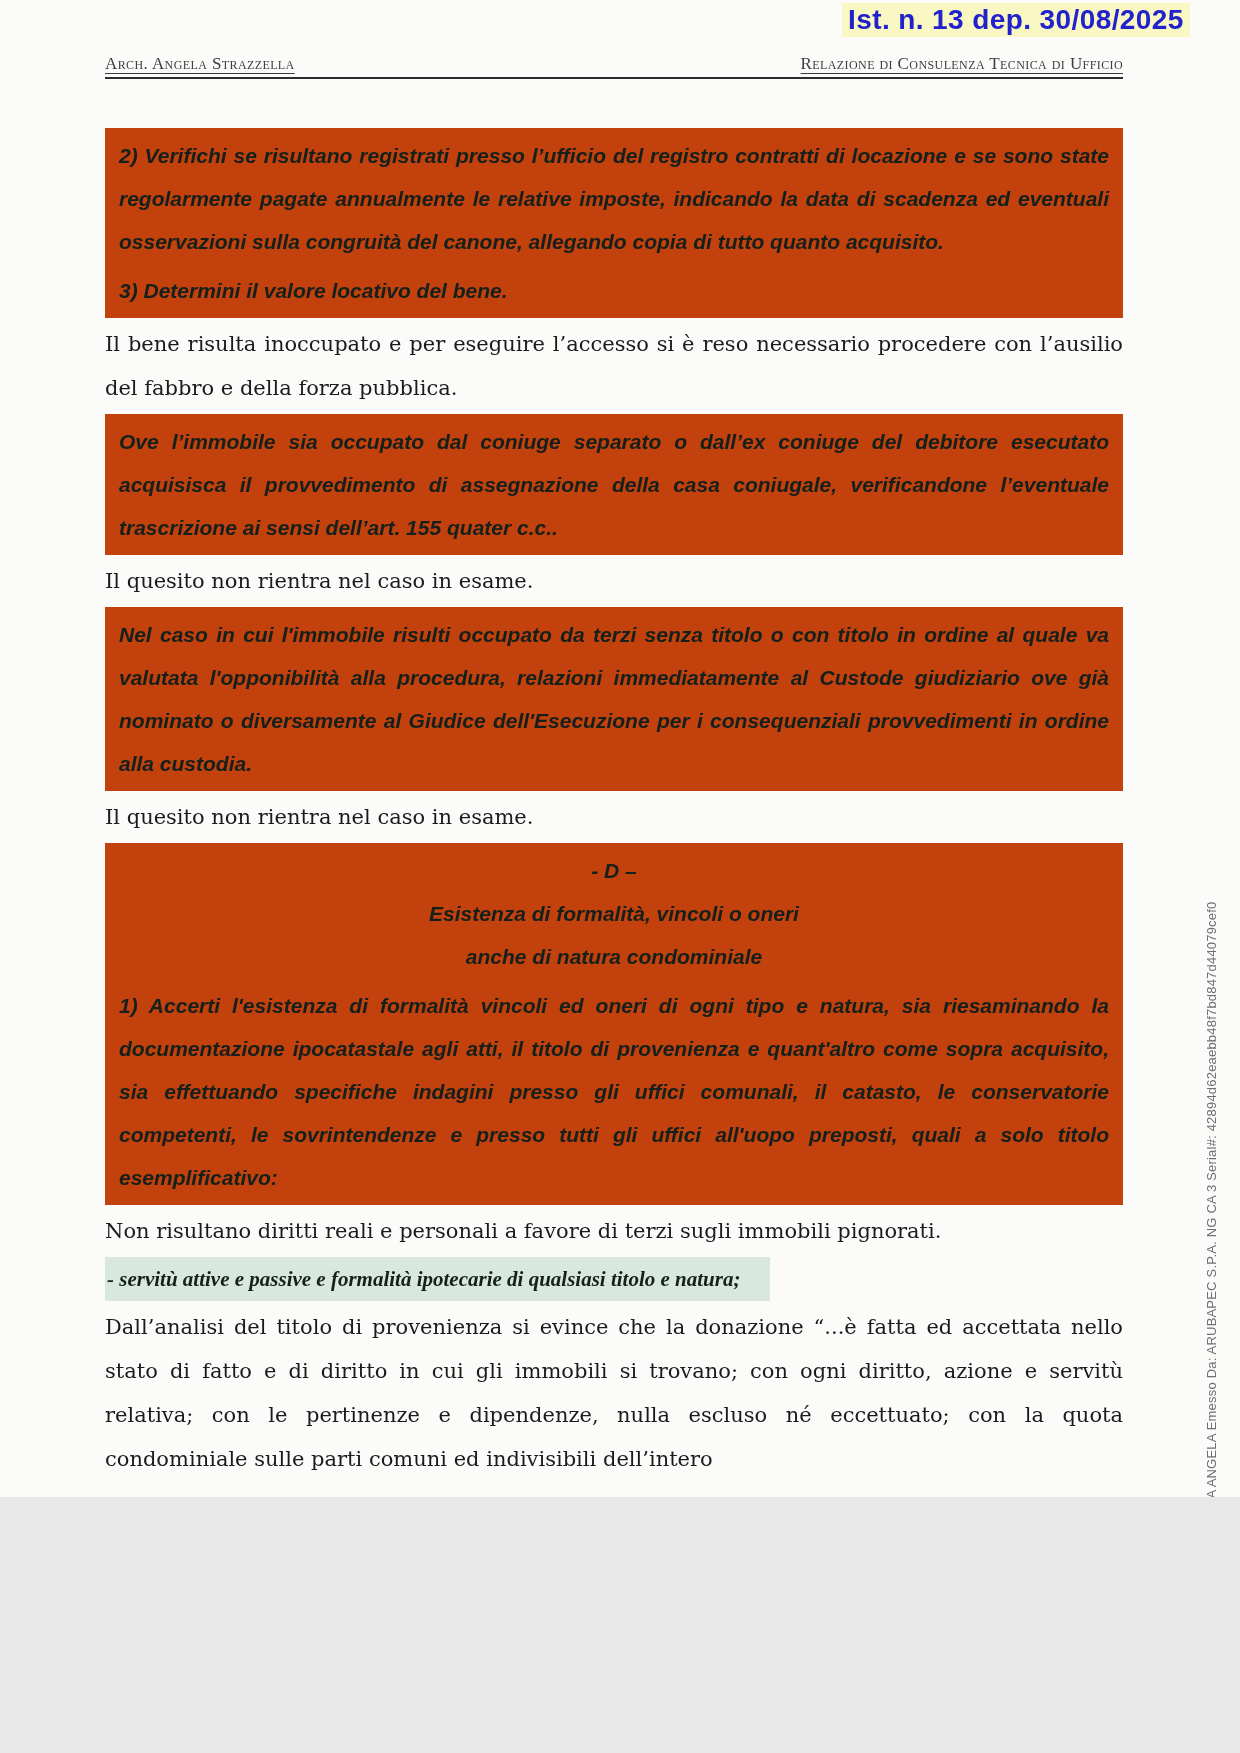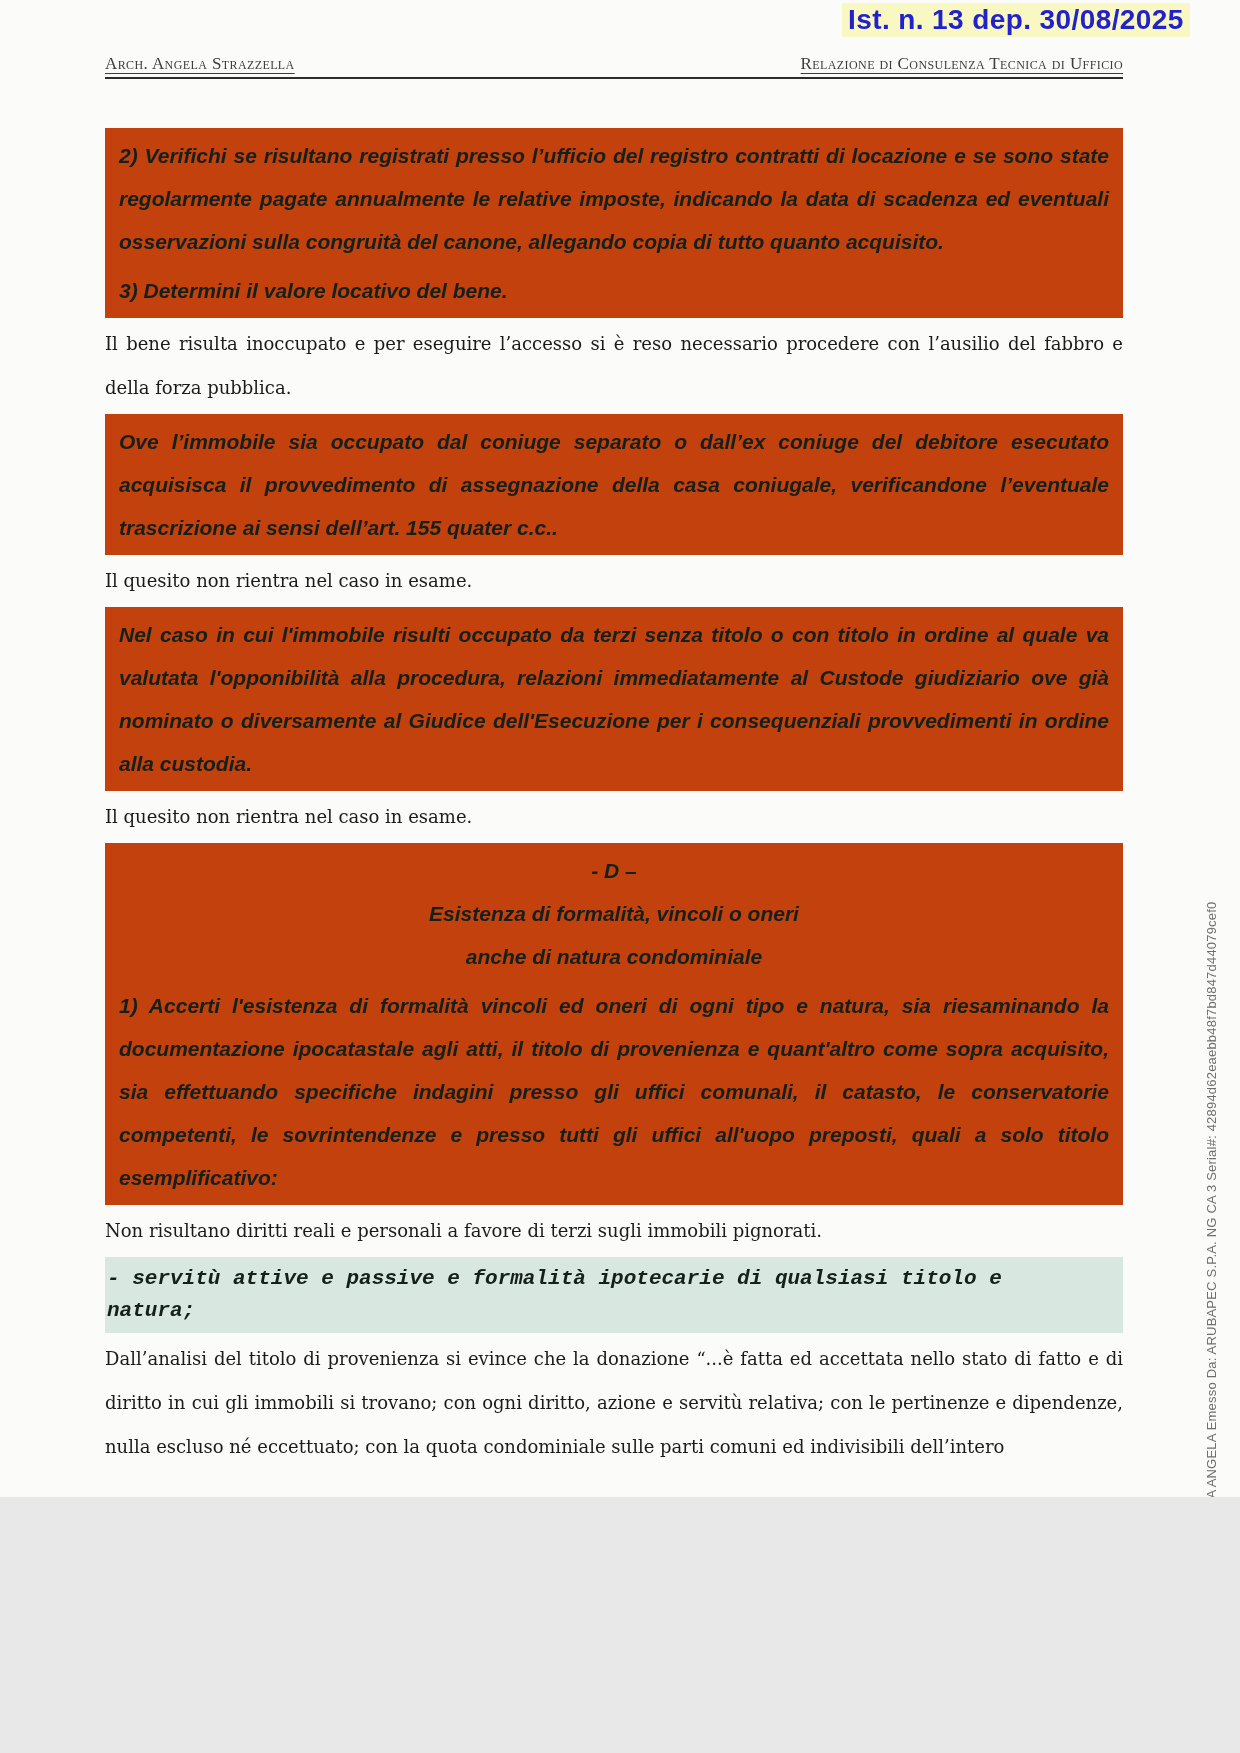--- a/index.html
+++ b/index.html
@@ -45,7 +45,7 @@
   p.serif {
     margin:4px 0;
     font-family:"DejaVu Serif", serif;
-    font-size:18px; line-height:44px; color:#1b1b1b;
+    font-size:21px; line-height:44px; color:#1b1b1b;
   }
   .it { }
   p.partial { margin:4px 0; text-align:left; }

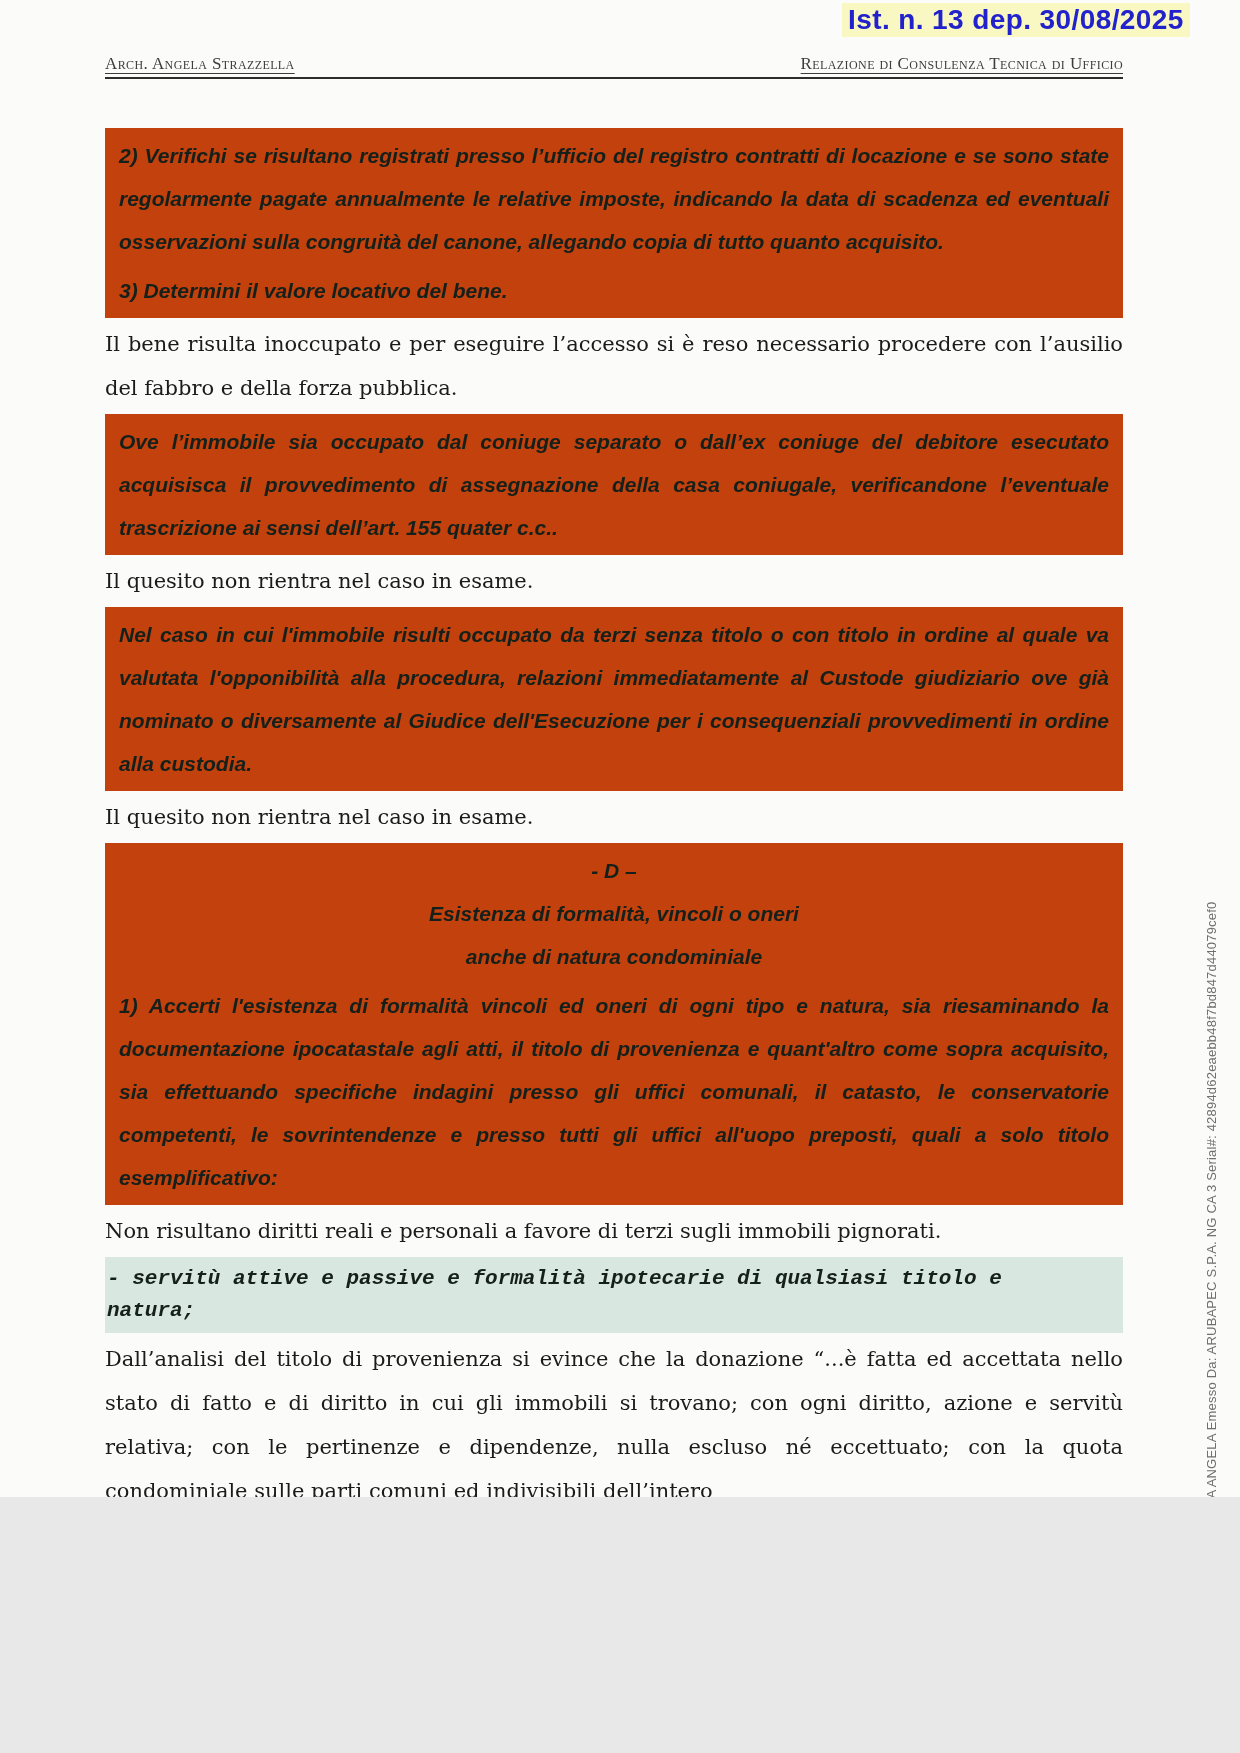--- a/index.html
+++ b/index.html
@@ -51,7 +51,7 @@
   p.partial { margin:4px 0; text-align:left; }
   .hl-inline {
     background:#d8e8e0; display:inline-block;
-    font-family:Liberation Mono, monospace;
+    font-family:Liberation Serif, serif;
     font-style:italic; font-weight:bold;
     font-size:21px; line-height:32px; color:#16201b;
     padding:6px 30px 6px 2px;

